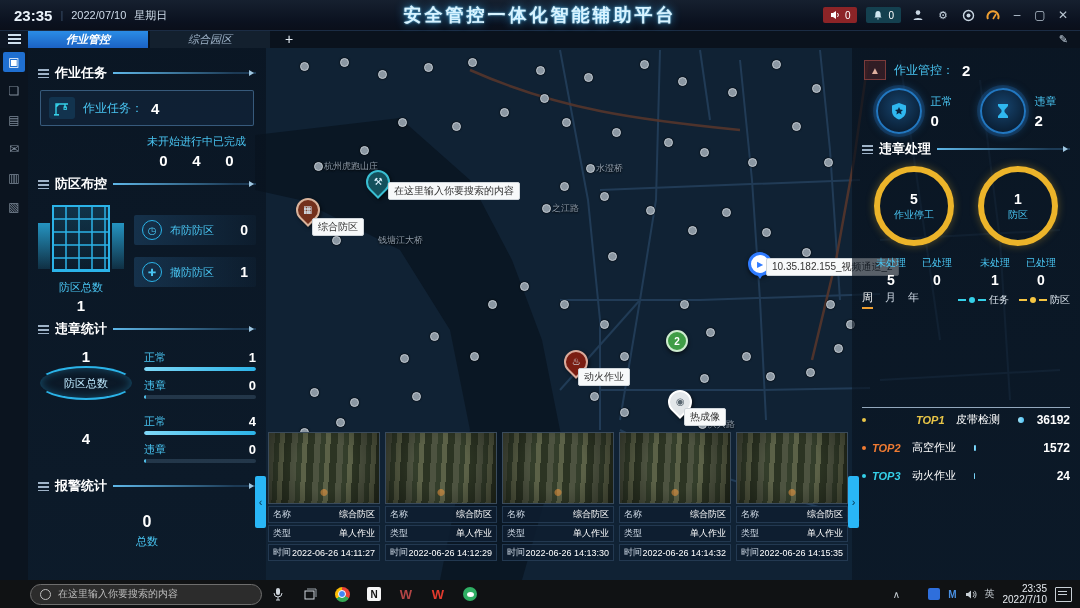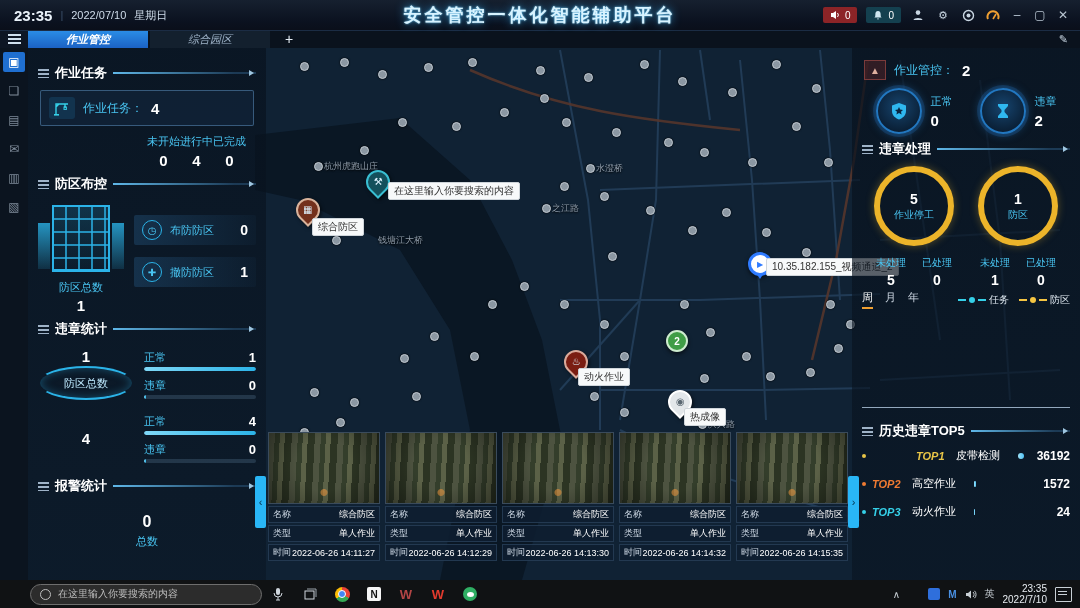--- a/index.html
+++ b/index.html
@@ -617,11 +617,6 @@
     </div>
     <div class="trend-chart"></div>
 
-    <div class="sec-h" style="margin-top:14px">
-      <span class="hicon"></span>
-      <span class="sec-title">历史违章TOP5</span>
-      <span class="sec-line"></span>
-    </div>
     <div class="top5">
       <div class="t5row">
         <span class="t5dot" style="background: rgb(232, 197, 71);"></span>

